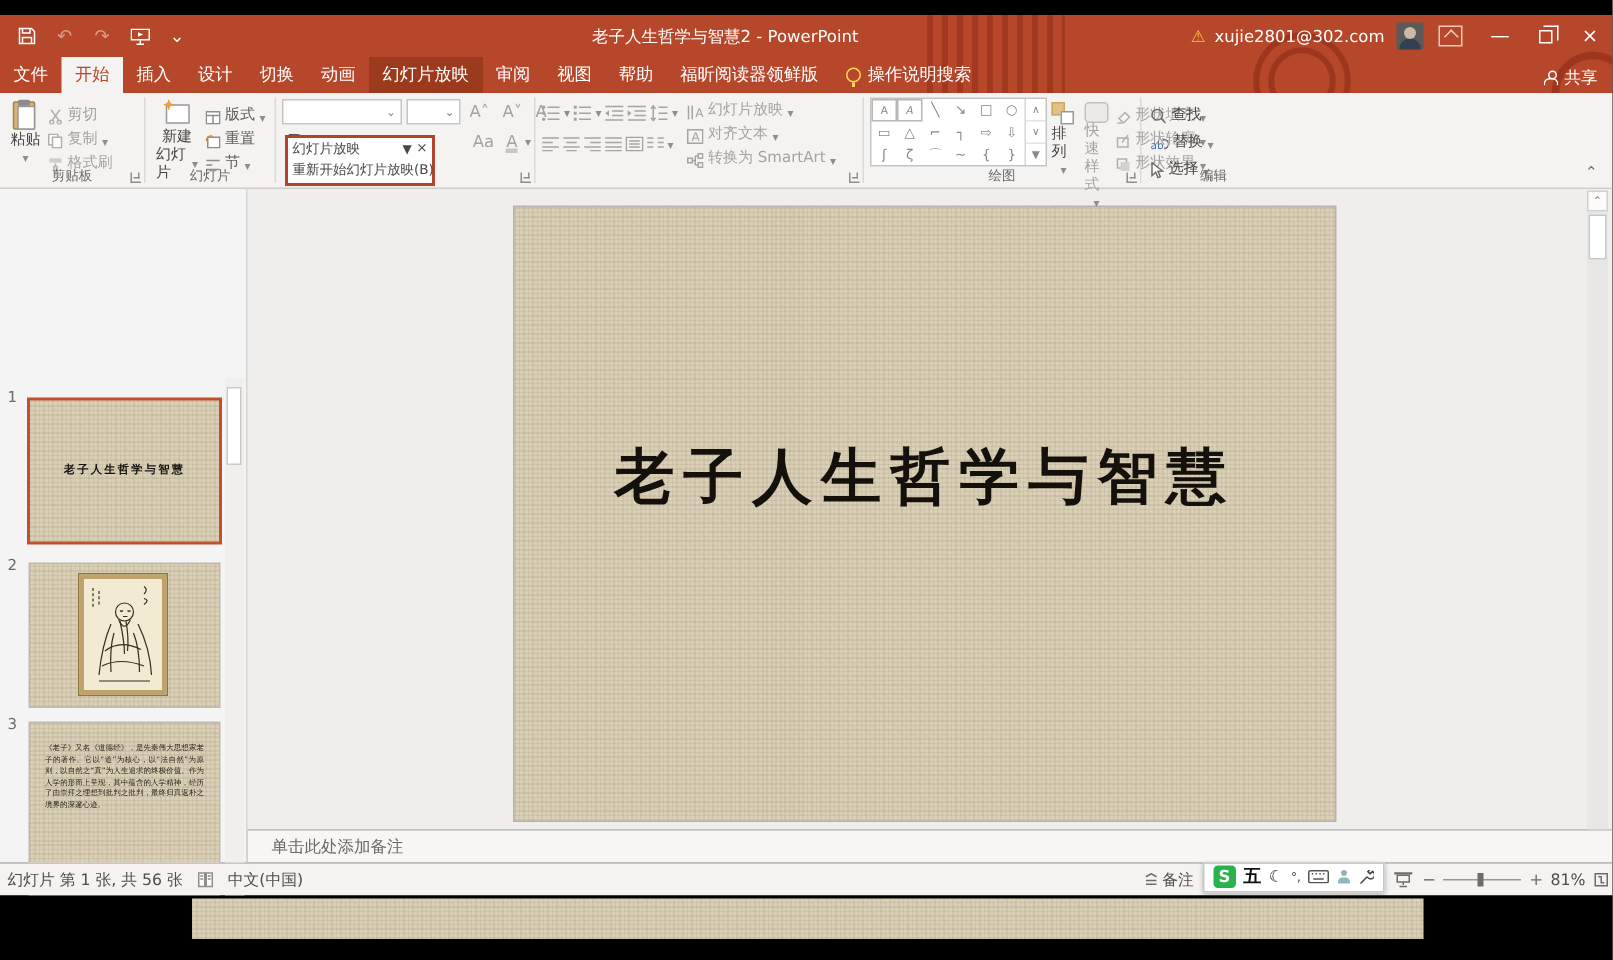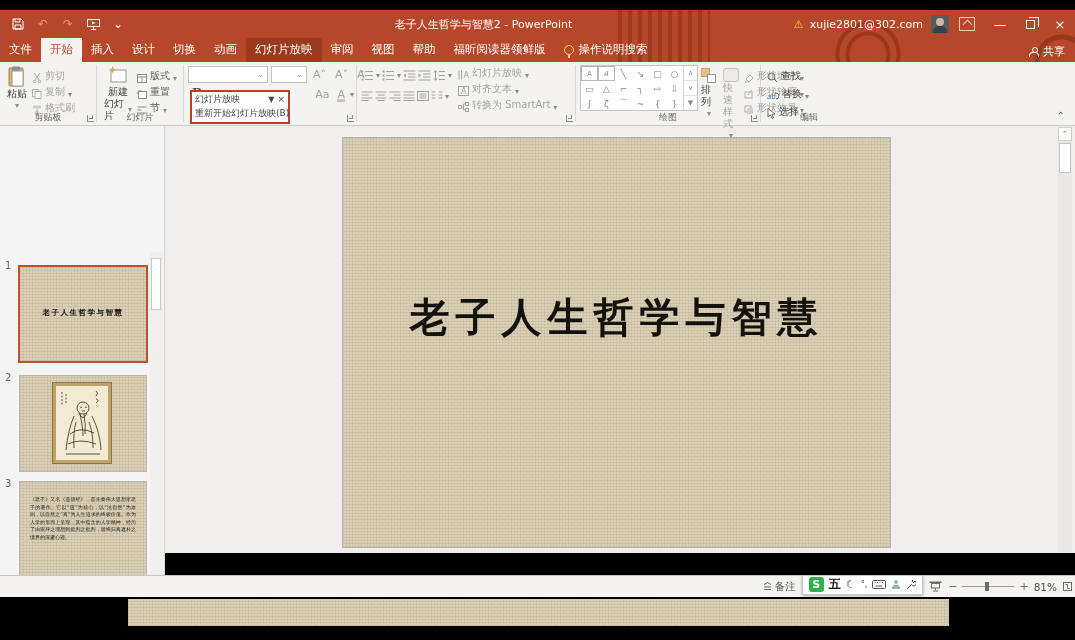--- a/index.html
+++ b/index.html
@@ -587,6 +587,9 @@
     <span class="vthumb"></span>
   </div>
 
+  <div class="notes">
+    <span>单击此处添加备注</span>
+  </div>
 
   <div class="status">
     <div class="st-r">

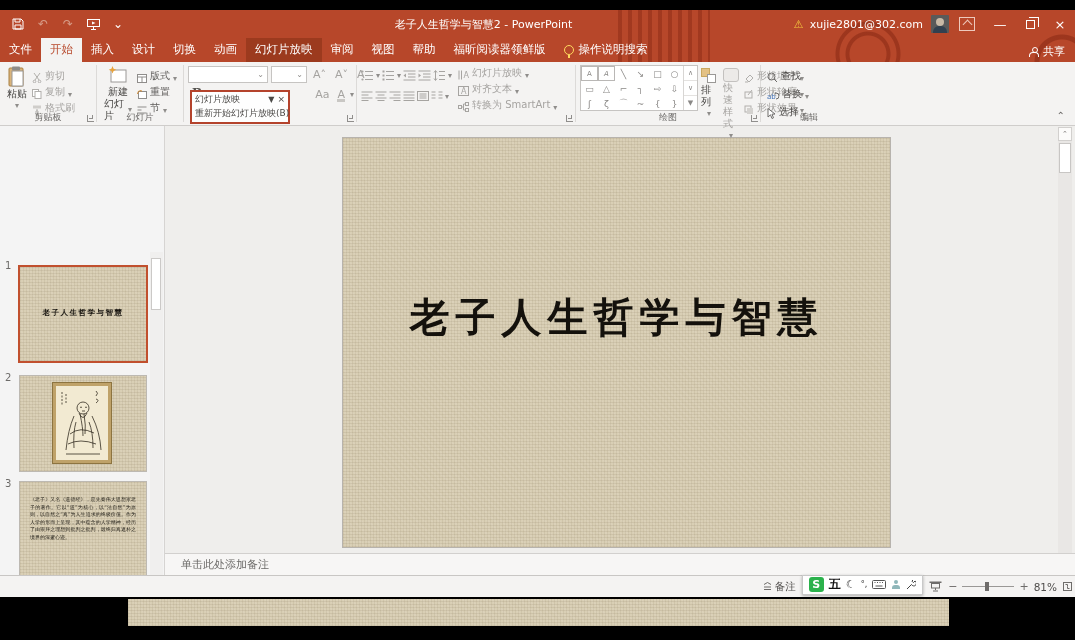--- a/index.html
+++ b/index.html
@@ -592,6 +592,14 @@
   </div>
 
   <div class="status">
+    <div class="st-l">
+      <span>幻灯片 第 1 张, 共 56 张</span>
+      <svg class="ic" width="10" height="11" viewBox="0 0 10 11">
+          <path d="M0.5 1 h4 v9 h-4 z M5.5 1 h4 v9 h-4 z" fill="#fff" stroke="#8f8d8b"></path>
+          <path d="M1.5 3 h2 M1.5 5 h2 M6.5 3 h2 M6.5 5 h2" stroke="#8f8d8b"></path>
+        </svg>
+      <span>中文(中国)</span>
+    </div>
     <div class="st-r">
       <span class="notes-toggle">
         <svg class="ic" width="9" height="9" viewBox="0 0 9 9">

